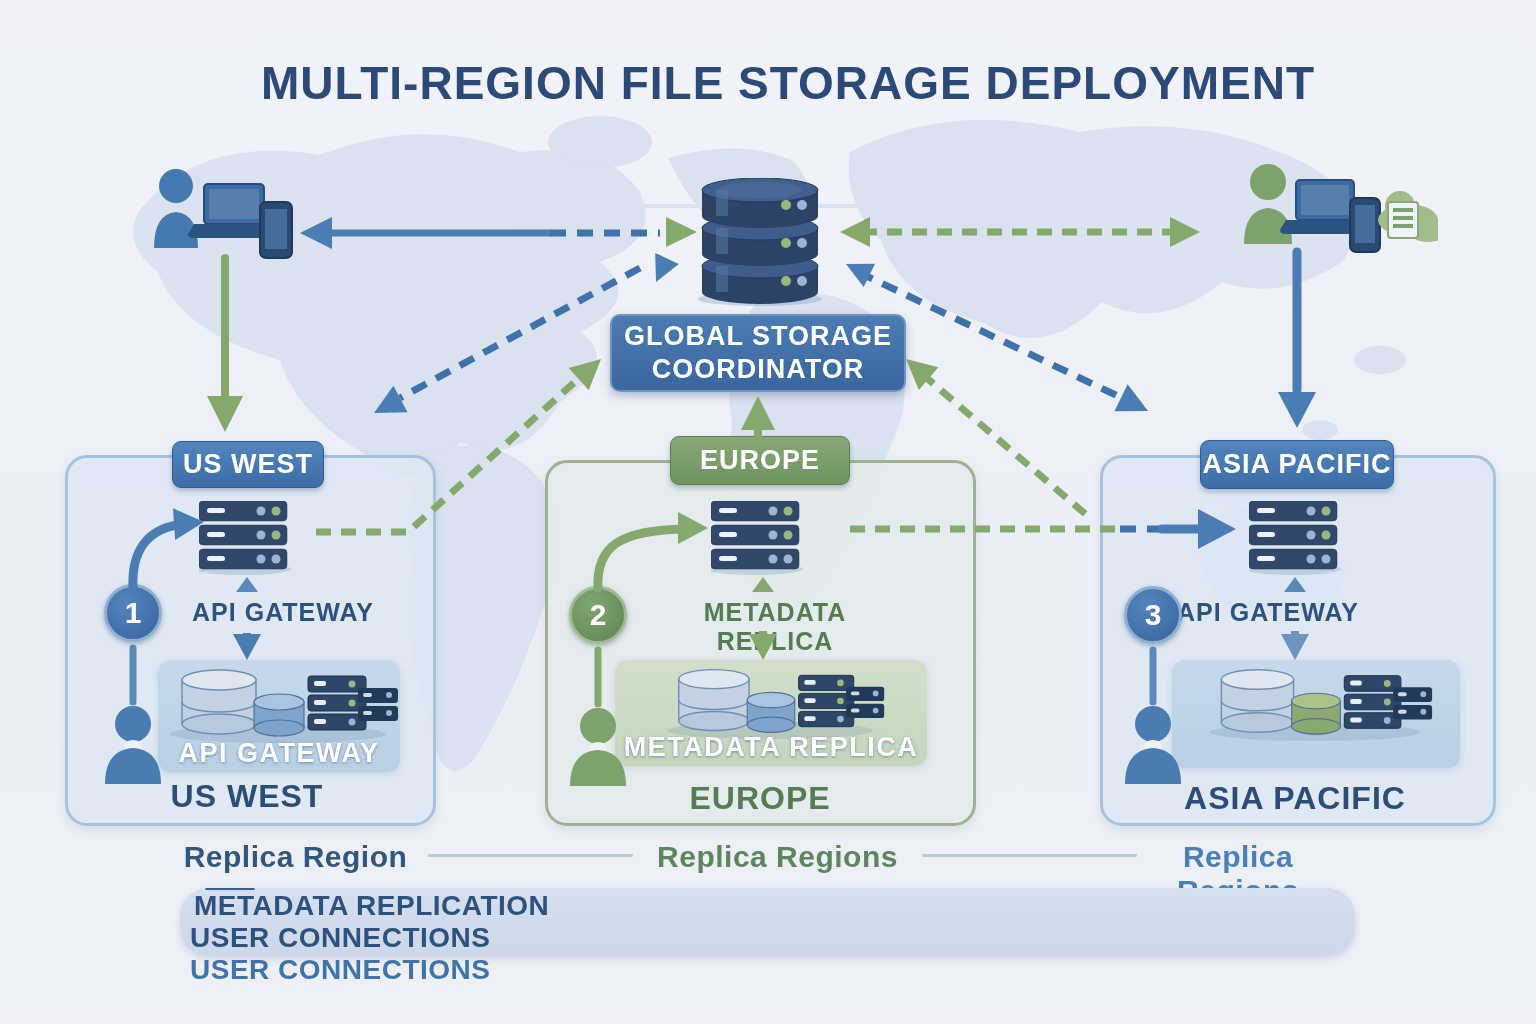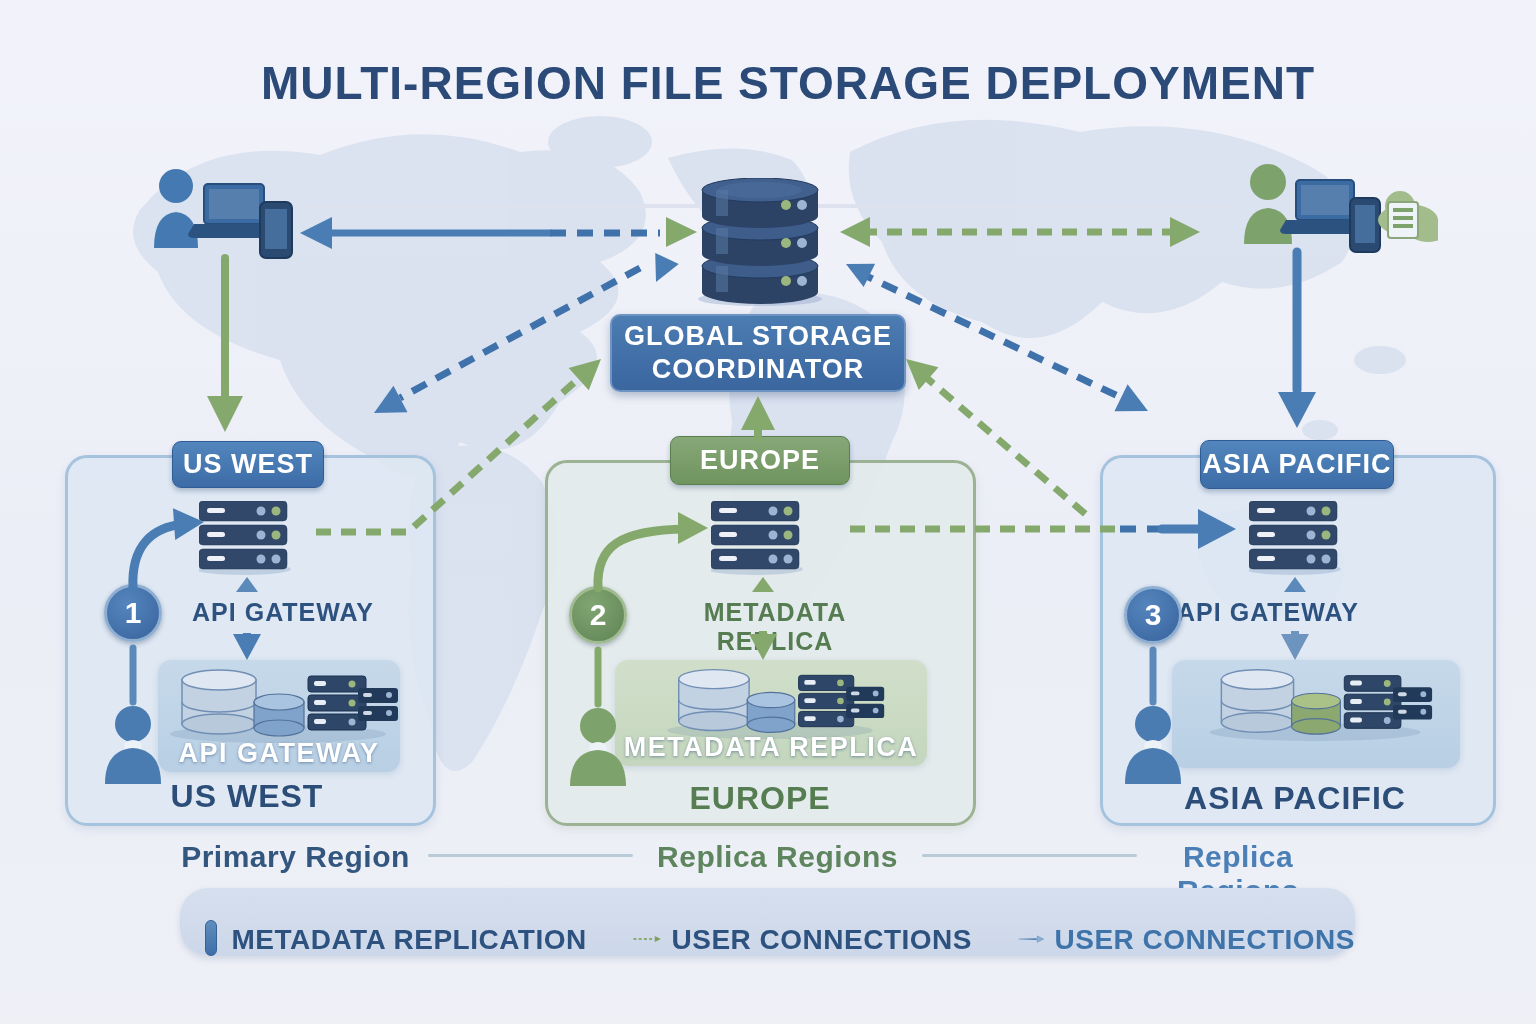--- a/index.html
+++ b/index.html
@@ -336,7 +336,7 @@
       <use href="#person-sym"></use>
     </svg>
 
-  <div class="abs type-label tl-1">Primary Region</div>
+  <div class="abs type-label tl-1">Replica Region</div>
   <div class="abs type-line line-1"></div>
   <div class="abs type-label tl-2">Replica Regions</div>
   <div class="abs type-line line-2"></div>

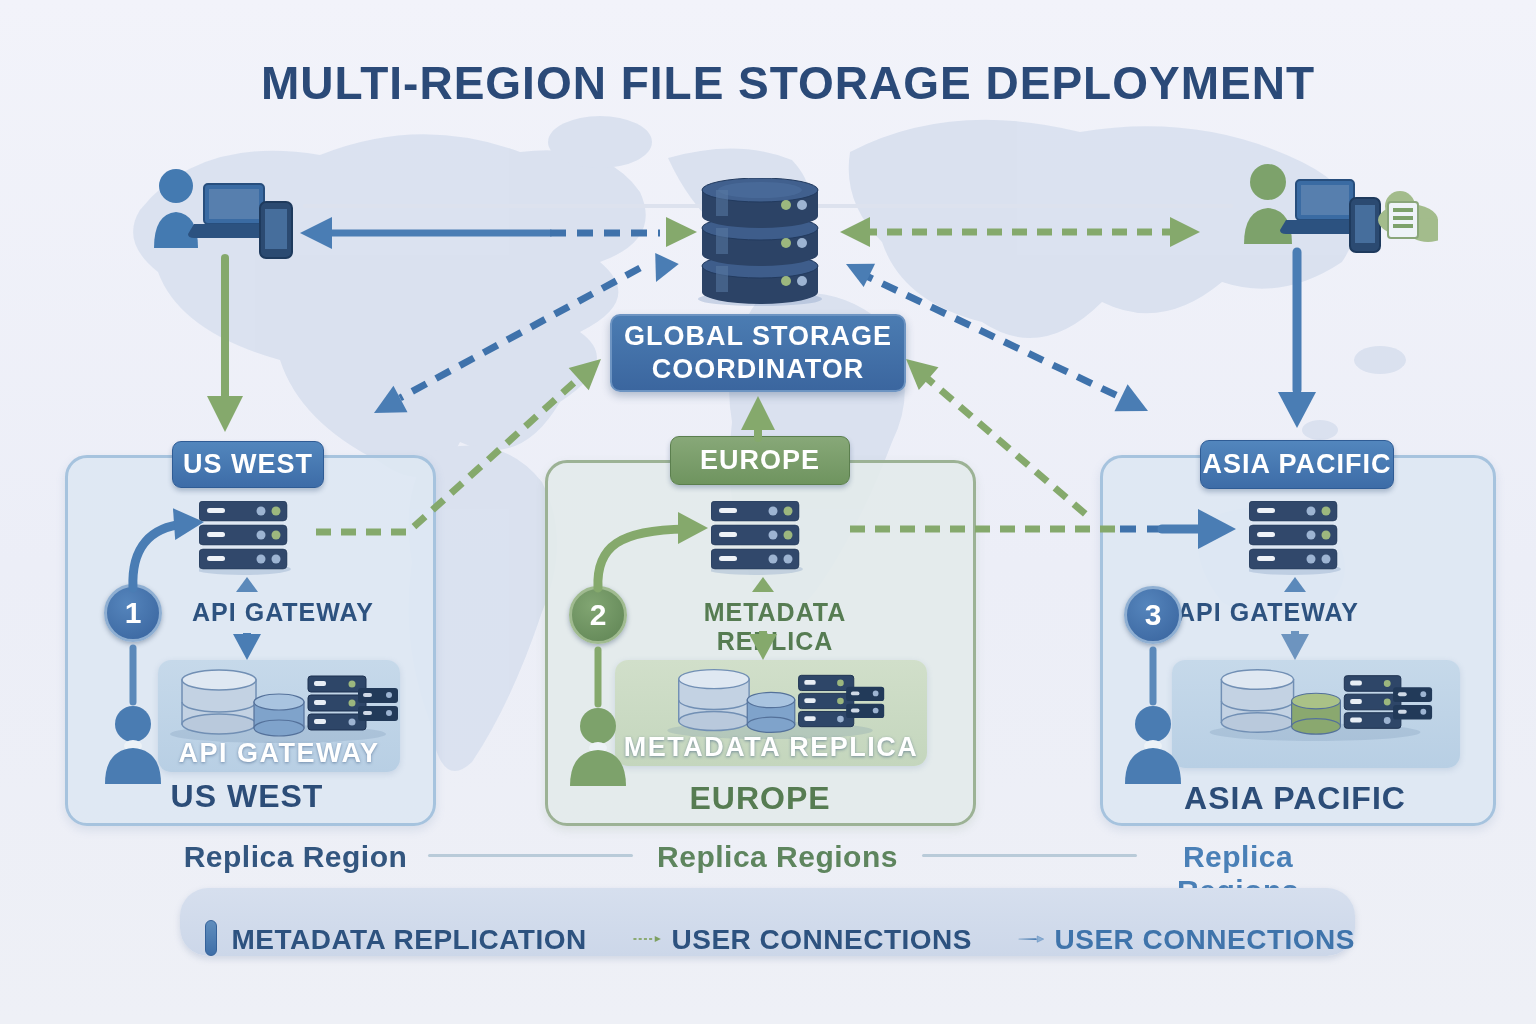--- a/index.html
+++ b/index.html
@@ -120,7 +120,7 @@
     left:180px;top:888px;width:1175px;height:68px;z-index:4;
     background:linear-gradient(180deg,#d6dfee,#ccd7e9);
     border-radius:28px;box-shadow:0 3px 6px rgba(120,140,175,.25);
-    display:flex;align-items:flex-end;
+    display:flex;align-items:flex-start;flex-direction:column;
   }
   .legend-swatch{
     width:48px;height:34px;border-radius:10px;margin-left:25px;

